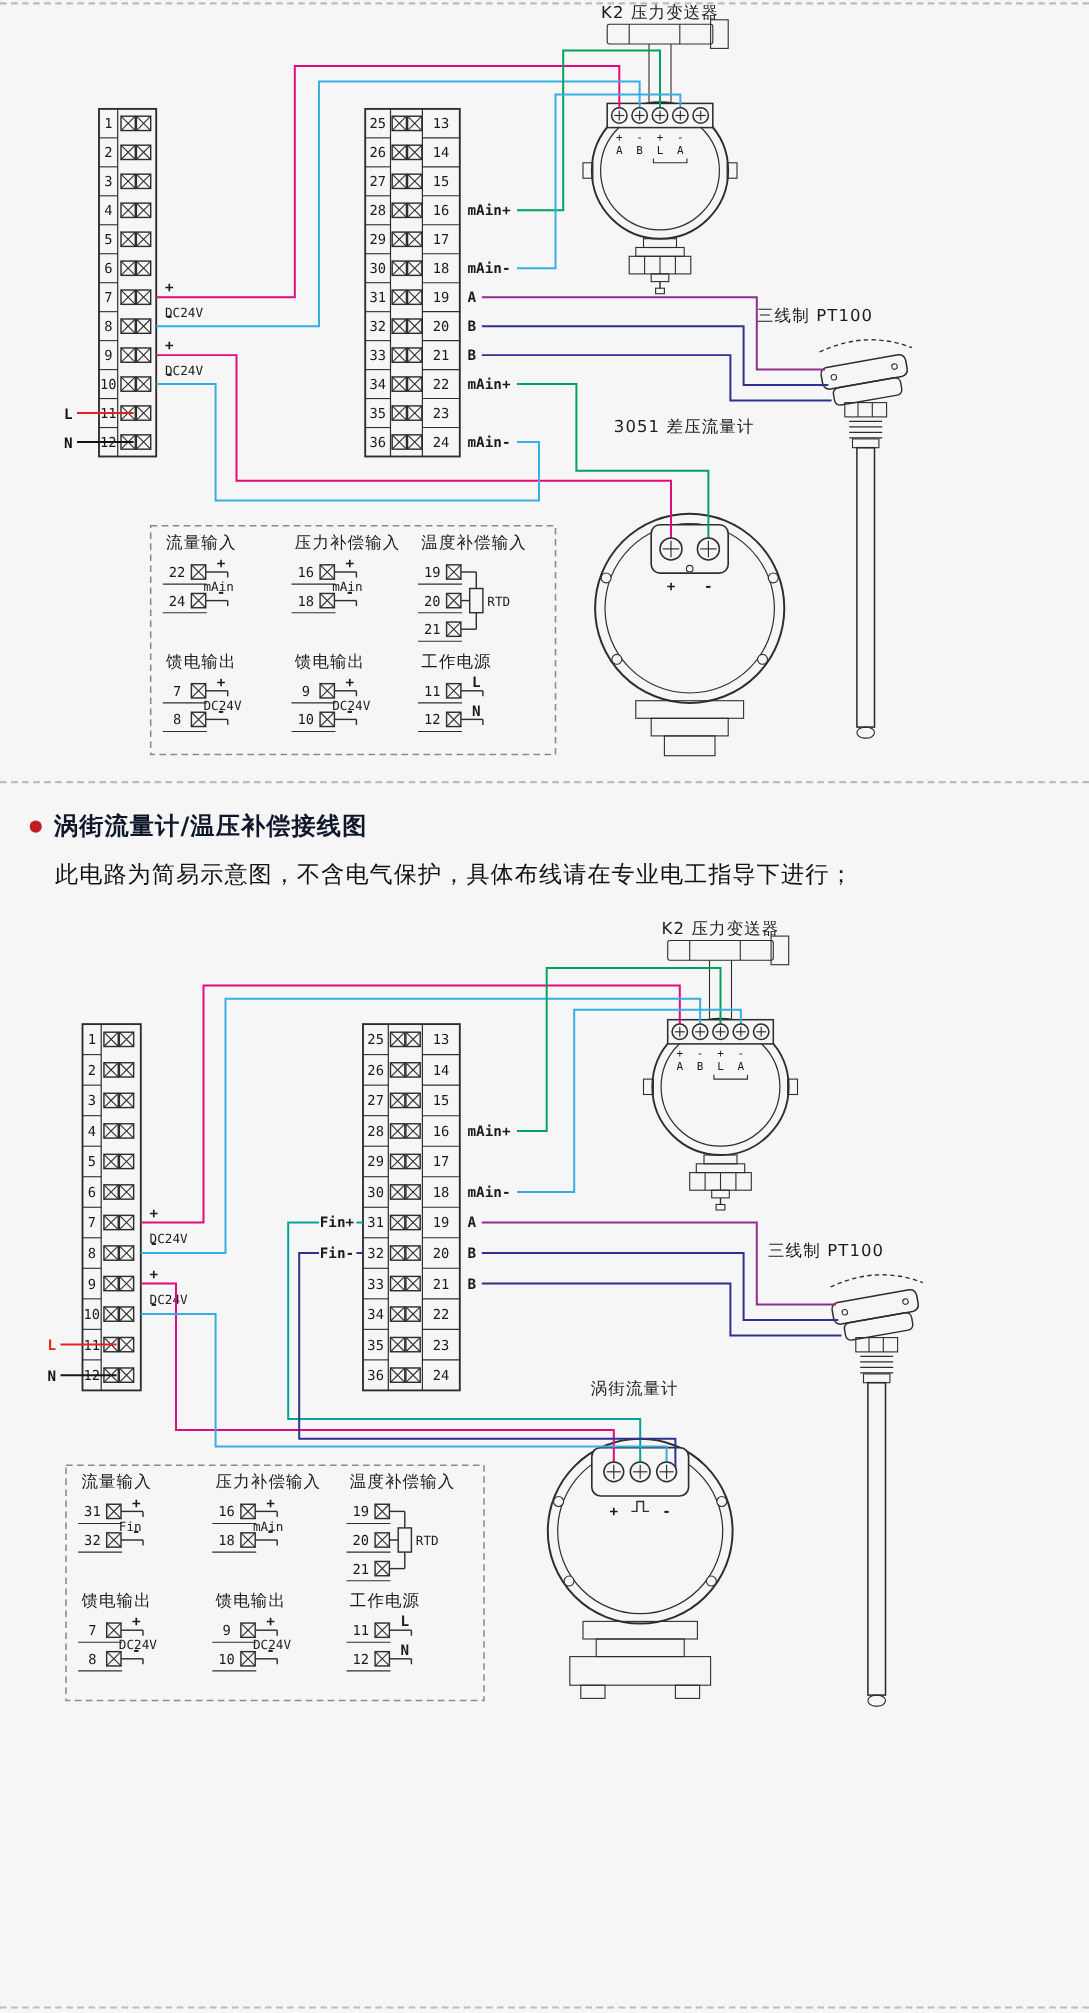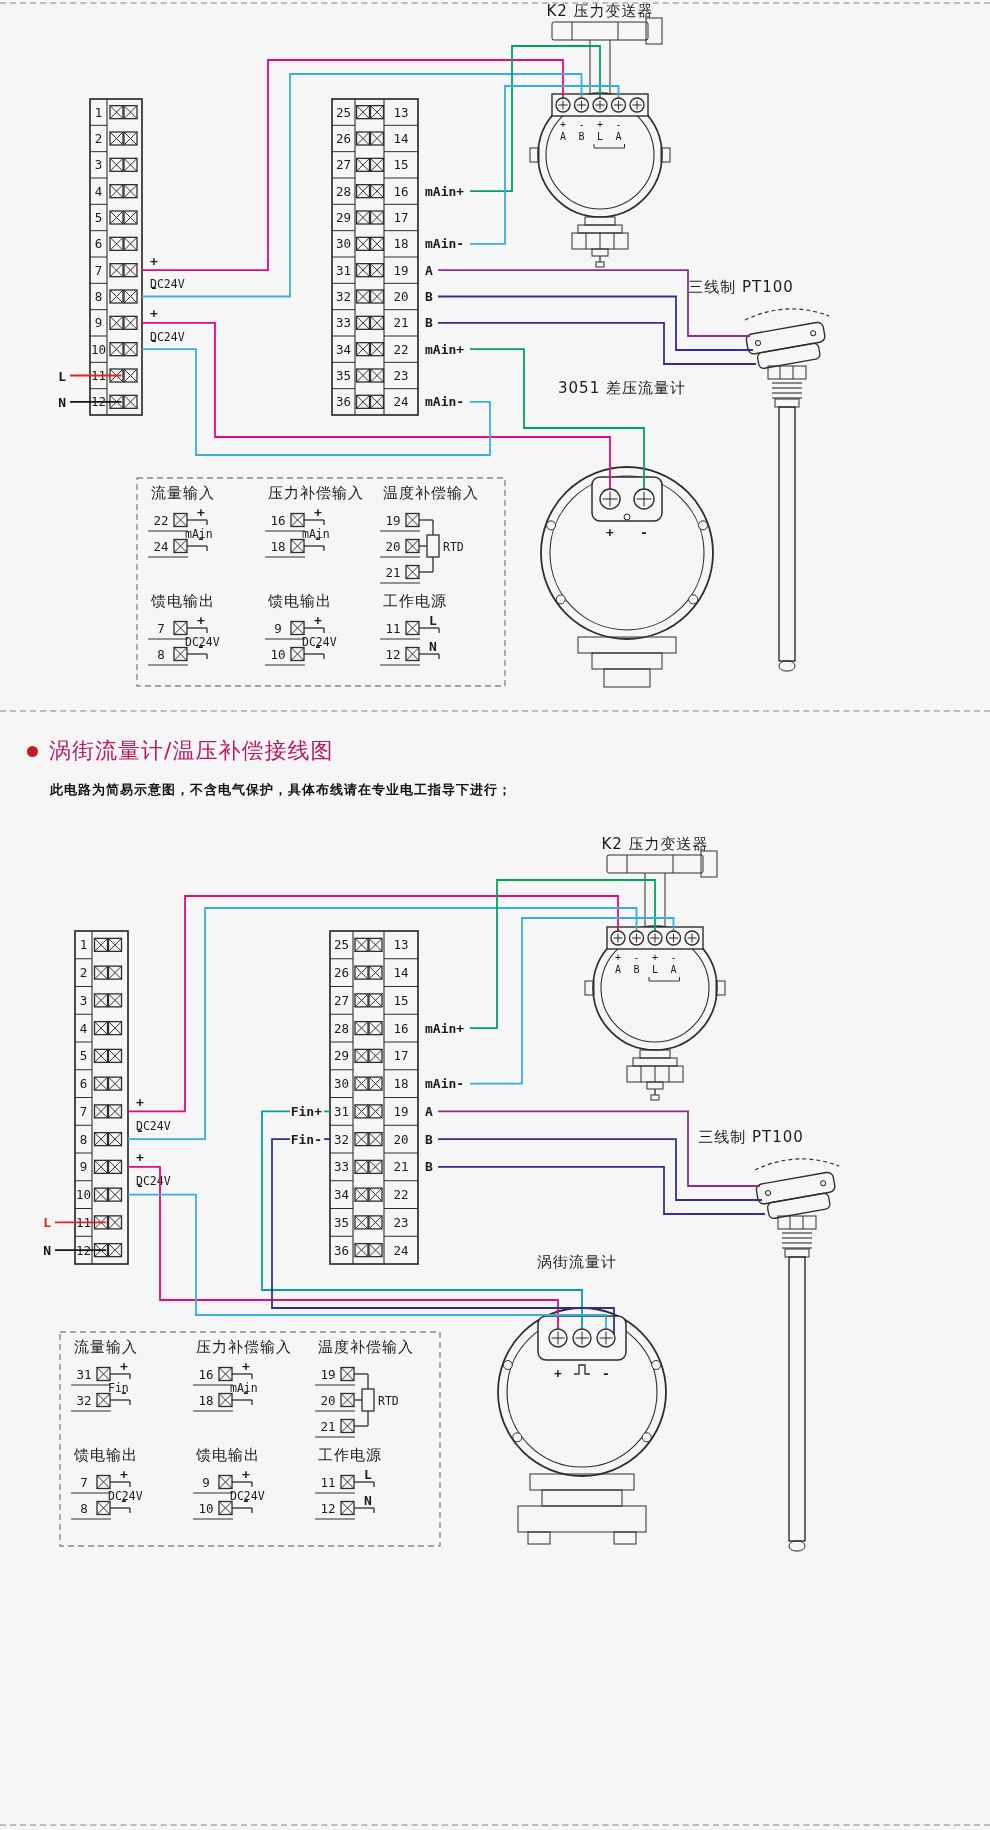--- a/index.html
+++ b/index.html
@@ -10,7 +10,7 @@
 #sep-top{top:2px}#sep-mid{top:710px}#sep-bot{top:1824px}
 .heading{position:absolute;left:27px;top:736px;display:flex;align-items:center;gap:11px}
 .bullet{width:11px;height:11px;border-radius:50%;background:var(--bullet,#c41b1e)}
-.title{font-size:22px;font-weight:normal;color:#be185d;letter-spacing:1px}
+.title{font-size:22px;font-weight:bold;color:#0f172a;letter-spacing:1px}
 .note{position:absolute;left:50px;top:781px;font-size:13px;font-weight:bold;color:#111;letter-spacing:1px}
 #diagram{position:absolute;left:0;top:0}
 text{fill:#1b1b1b}

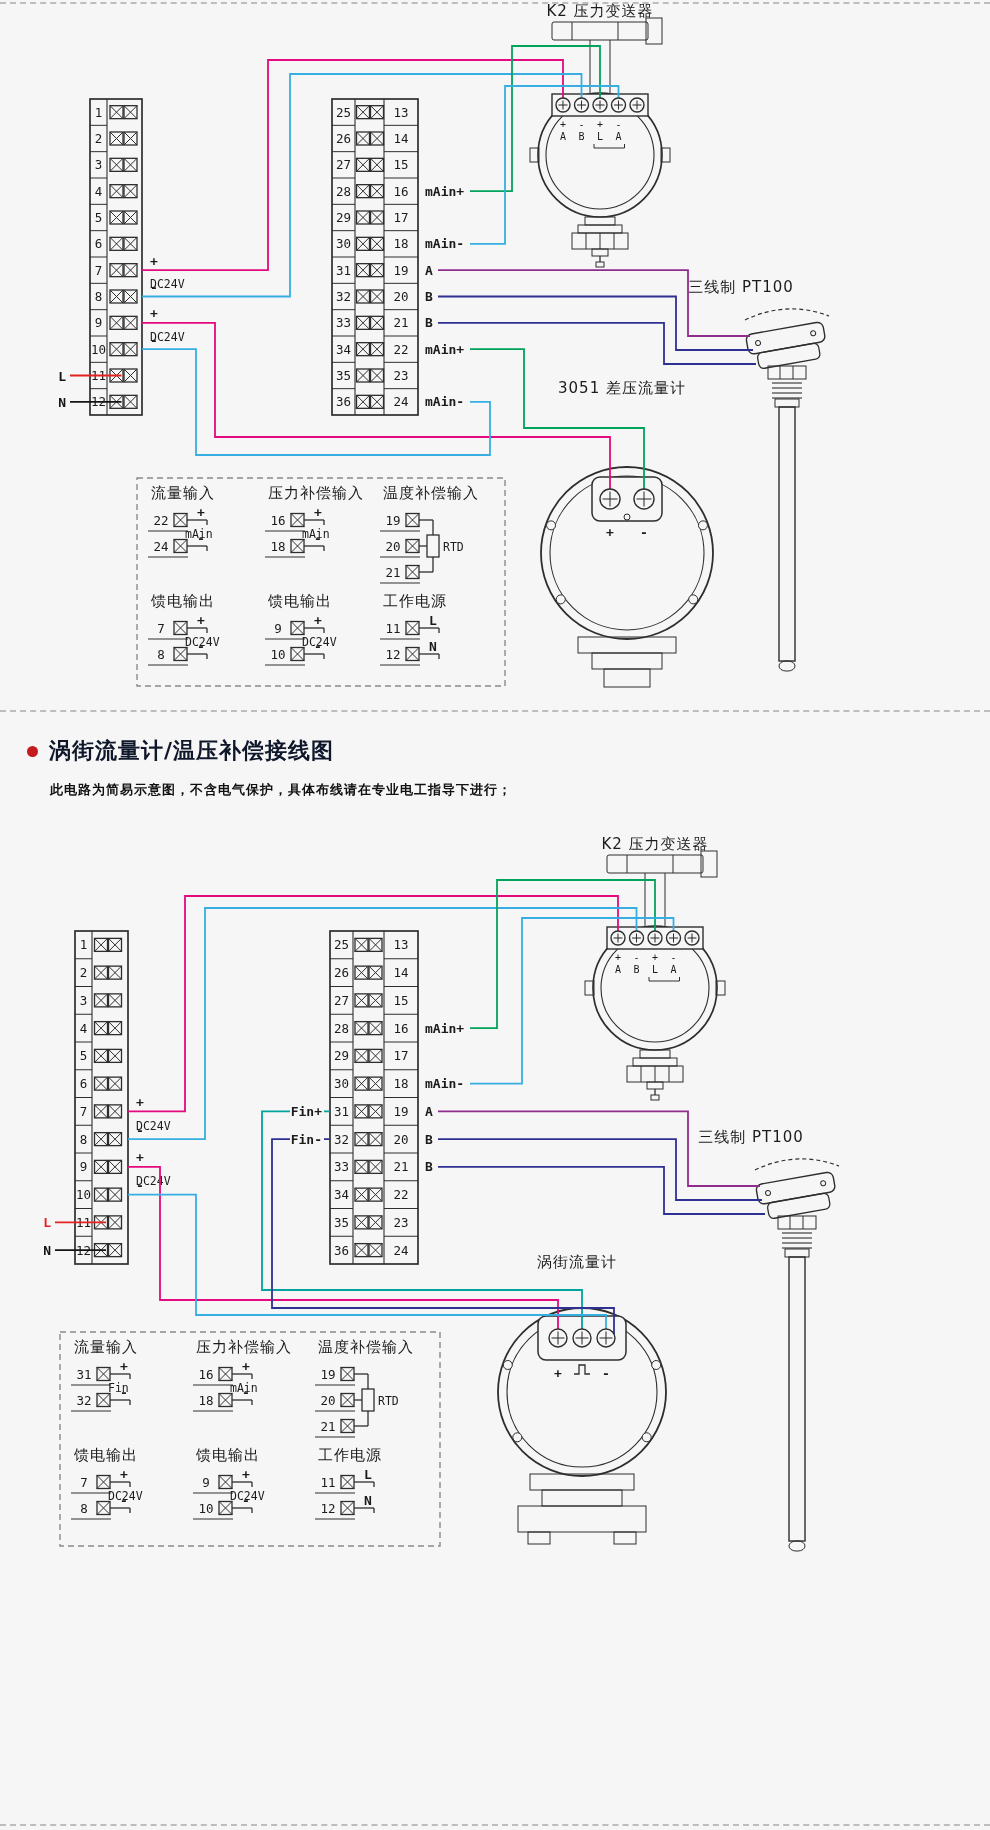--- a/index.html
+++ b/index.html
@@ -11,7 +11,7 @@
 .heading{position:absolute;left:27px;top:736px;display:flex;align-items:center;gap:11px}
 .bullet{width:11px;height:11px;border-radius:50%;background:var(--bullet,#c41b1e)}
 .title{font-size:22px;font-weight:bold;color:#0f172a;letter-spacing:1px}
-.note{position:absolute;left:50px;top:781px;font-size:13px;font-weight:bold;color:#111;letter-spacing:1px}
+.note{position:absolute;left:50px;top:781px;font-size:21px;font-weight:normal;color:#111;letter-spacing:1px}
 #diagram{position:absolute;left:0;top:0}
 text{fill:#1b1b1b}
 .t-cn{font:15px "DejaVu Sans","Liberation Sans",sans-serif;letter-spacing:1px}

